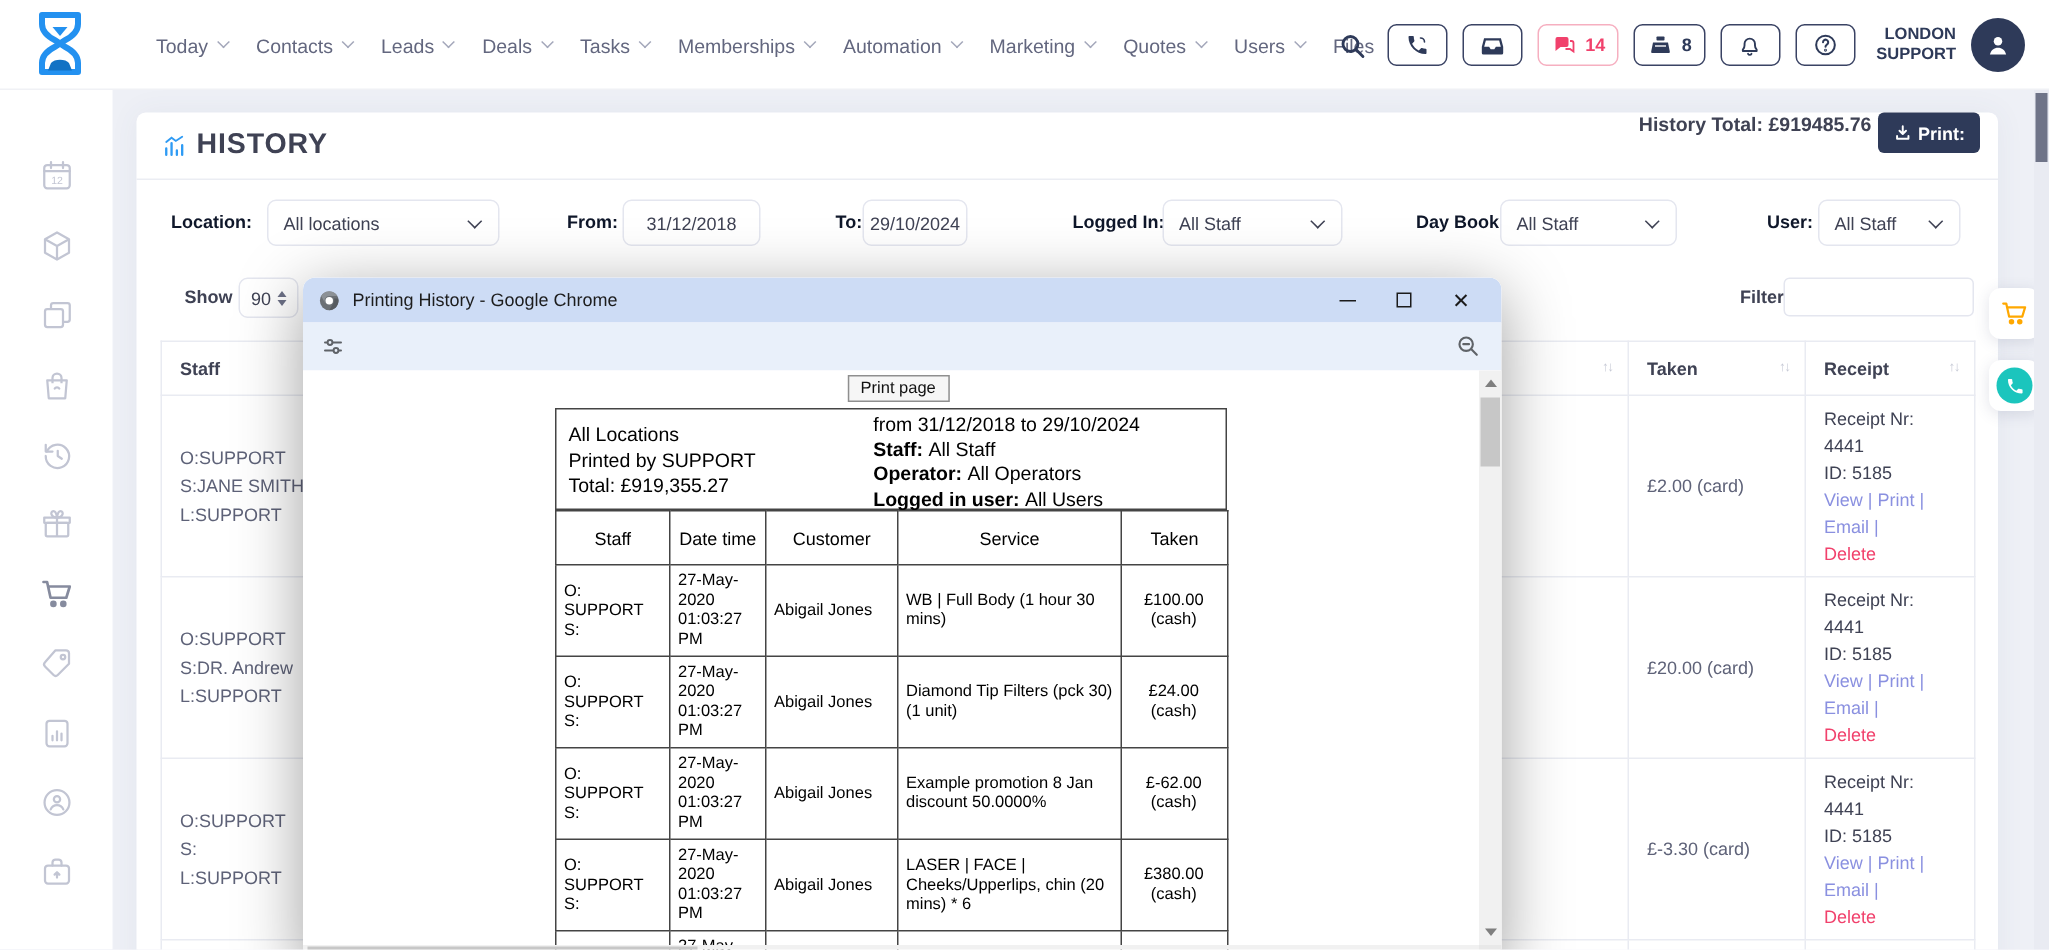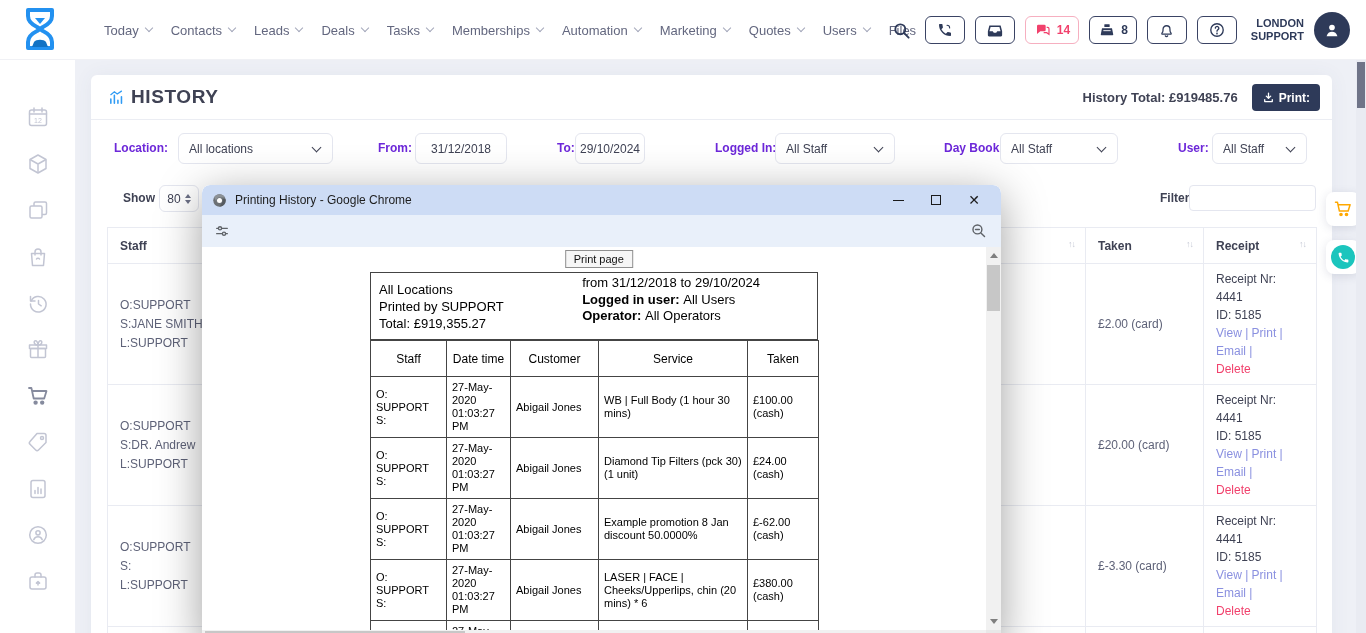--- a/index.html
+++ b/index.html
@@ -32,7 +32,7 @@
     border-radius:6px;box-shadow:0 0 20px rgba(76,87,125,.06);z-index:1}
   .panel-head{position:relative;height:45px;border-bottom:1px solid #ebedf3;display:flex;align-items:center}
   .panel-title{font-size:19px;font-weight:700;color:#3f4254;letter-spacing:.6px;margin-left:6px}
-  .head-right{position:absolute;right:12px;top:0;height:45px;display:flex;align-items:center;gap:14px}
+  .head-right{position:absolute;right:12px;top:0;height:45px;display:flex;align-items:flex-start;gap:4px}
   .total-label{font-size:13px;font-weight:700;color:#3f4254}
   .print-btn{background:#2e3a59;color:#fff;font-size:12px;font-weight:700;border:none;border-radius:4px;
     height:27px;padding:0 10px;display:flex;align-items:center;gap:4px;cursor:pointer}

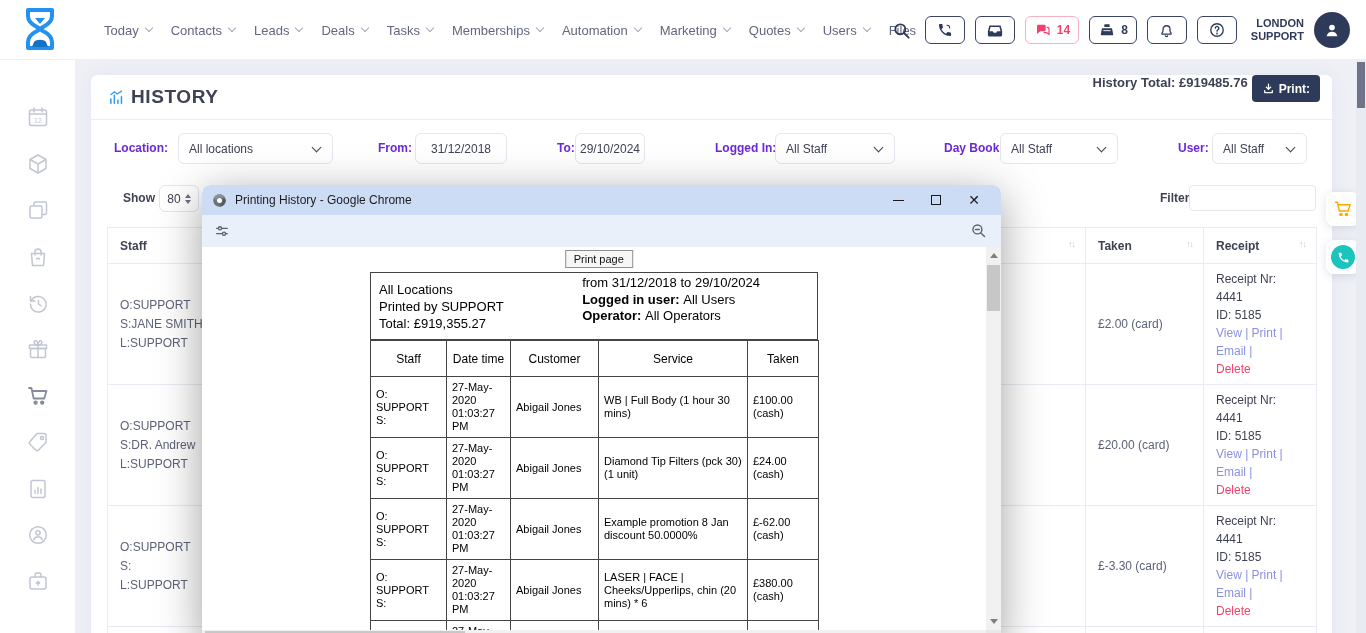--- a/index.html
+++ b/index.html
@@ -38,7 +38,7 @@
     height:27px;padding:0 10px;display:flex;align-items:center;gap:4px;cursor:pointer}
 
   .filters-row{position:absolute;left:0;top:58px;width:100%;height:31px}
-  .f-label{position:absolute;top:8px;font-size:12px;font-weight:700;color:#6d28d9}
+  .f-label{position:absolute;top:8px;font-size:12px;font-weight:700;color:#0f172a}
   .f-box{position:absolute;top:0;height:31px;border:1px solid #e4e6ef;border-radius:6px;background:#fff;
     font-size:12px;color:#3f4254;display:flex;align-items:center;padding:0 10px;cursor:pointer}
   .f-box.sel::after{content:"";width:6px;height:6px;border-right:1.6px solid #3f4254;border-bottom:1.6px solid #3f4254;

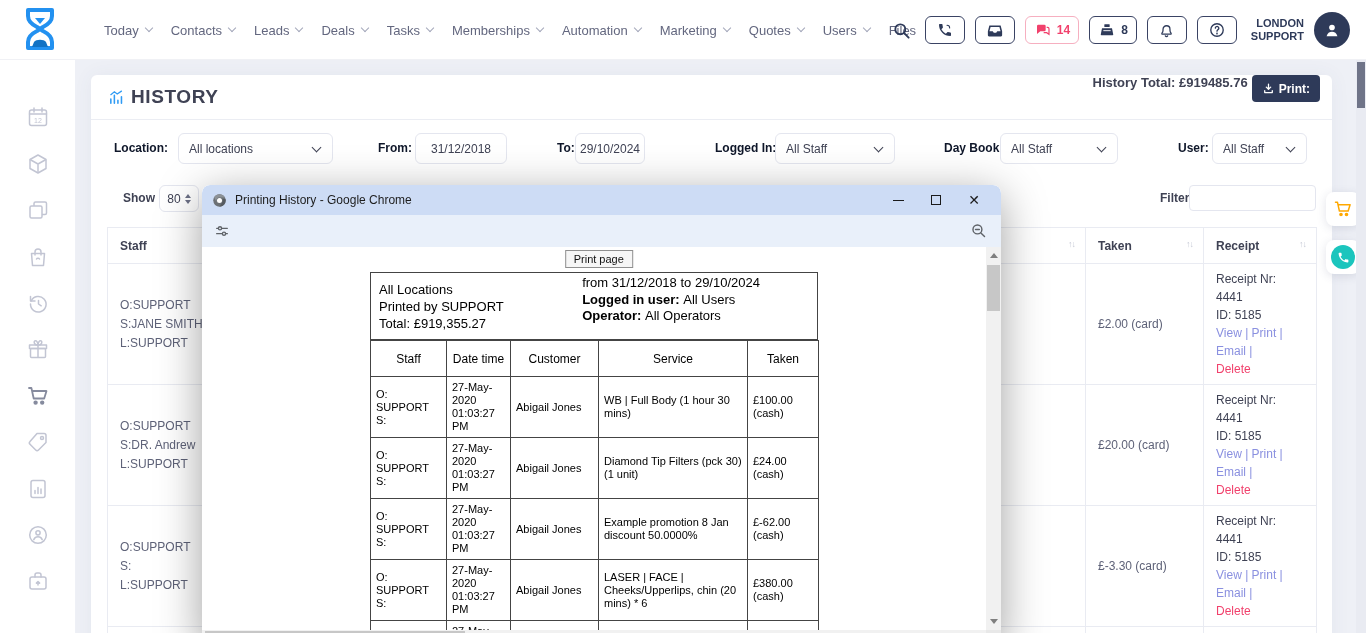--- a/index.html
+++ b/index.html
@@ -356,7 +356,7 @@
   <div class="show-row">
     <span class="show-label">Show</span>
     <div class="show-select">
-      <span>80</span>
+      <span>90</span>
       <span class="updown">
           <i class="u"></i>
           <i class="d"></i>

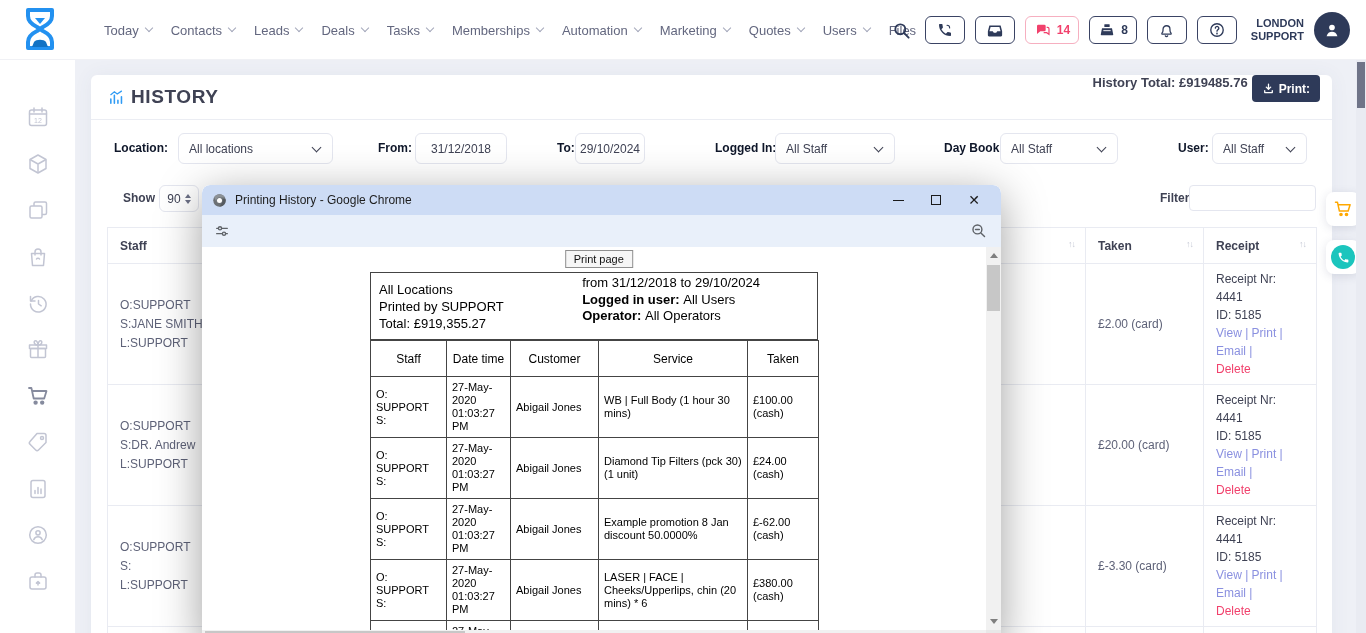--- a/index.html
+++ b/index.html
@@ -494,6 +494,7 @@
         </div>
       <div class="sum-right">
           <div>from 31/12/2018 to 29/10/2024</div>
+          <div><b>Staff: </b>All Staff</div>
           <div><b>Logged in user: </b>All Users</div>
           <div><b>Operator: </b>All Operators</div>
         </div>

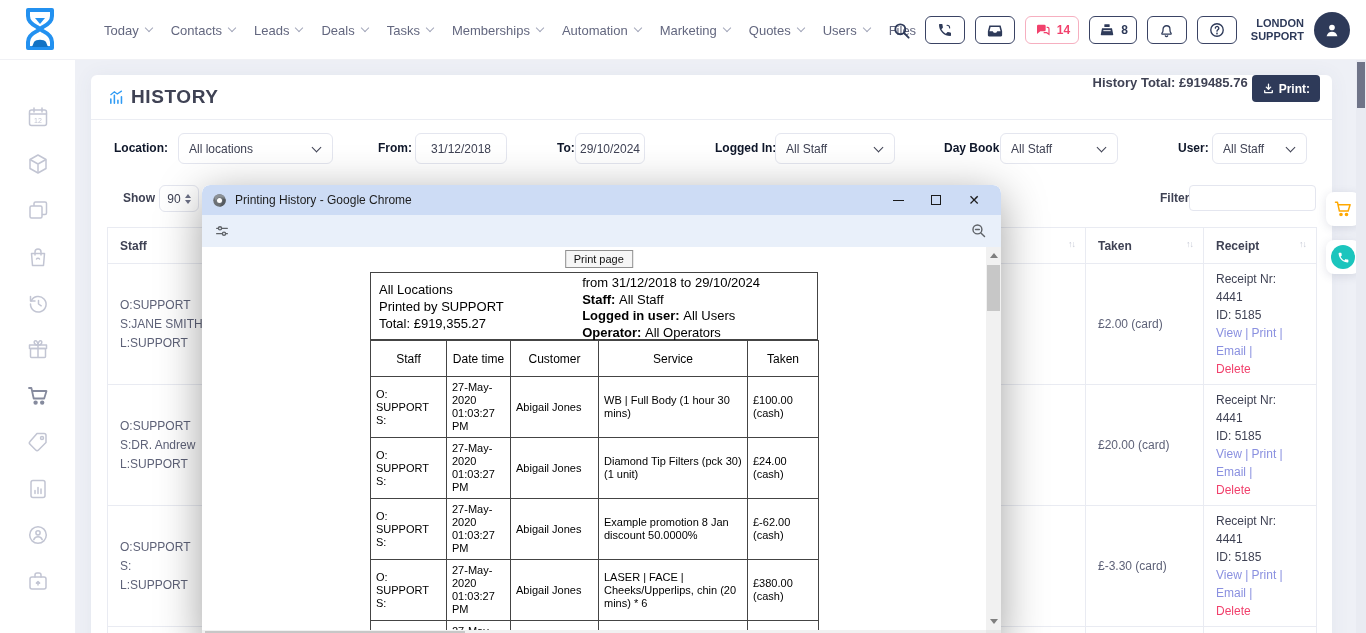--- a/index.html
+++ b/index.html
@@ -495,8 +495,8 @@
       <div class="sum-right">
           <div>from 31/12/2018 to 29/10/2024</div>
           <div><b>Staff: </b>All Staff</div>
+          <div><b>Operator: </b>All Operators</div>
           <div><b>Logged in user: </b>All Users</div>
-          <div><b>Operator: </b>All Operators</div>
         </div>
     </div>
     <table class="pop-table">

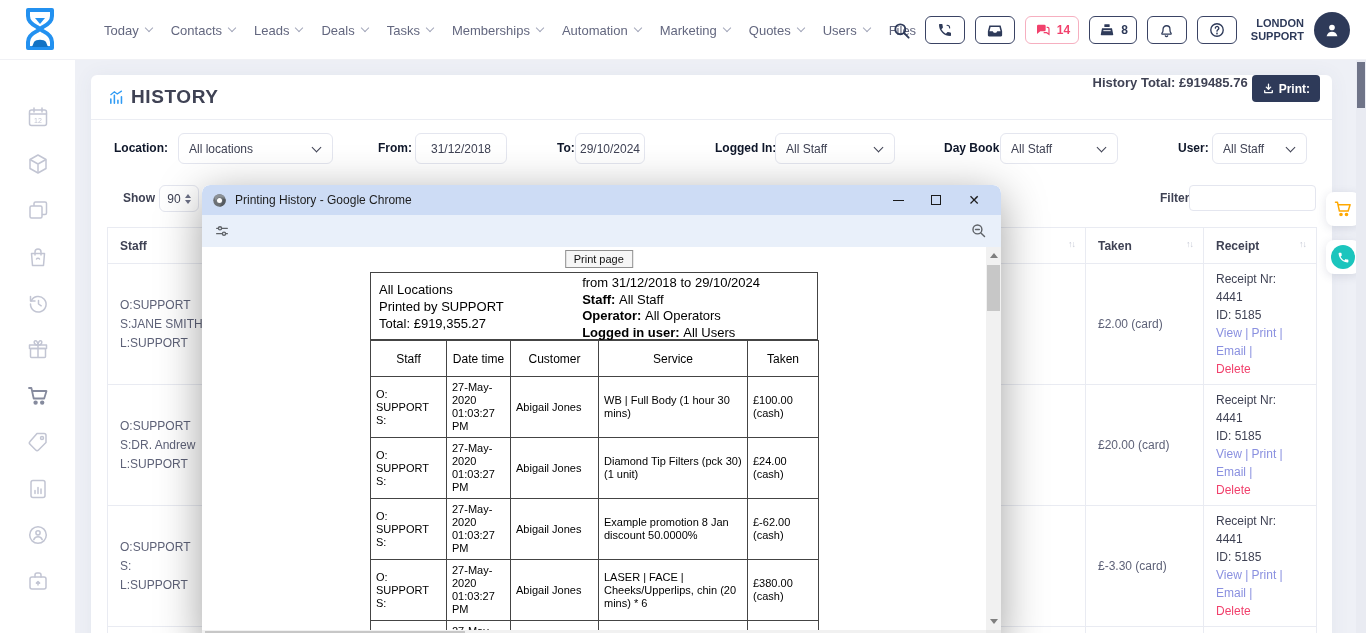--- a/index.html
+++ b/index.html
@@ -102,7 +102,7 @@
   .pop-table th,.pop-table td{border:1px solid #444;color:#000}
   .pop-table th{height:36px;font-size:12px;font-weight:400;text-align:center}
   .pop-table td{font-size:11px;padding:4px 5px;height:53px;line-height:13px;vertical-align:middle}
-  .pop-table td.t-right{text-align:left;padding-right:6px}
+  .pop-table td.t-right{text-align:center;padding-right:6px}
   
   .v-scroll{position:absolute;right:0;top:0;bottom:15px;width:15px;background:#f1f1f1}
   .v-up{position:absolute;left:4px;top:6px;width:0;height:0;border-left:4px solid transparent;border-right:4px solid transparent;border-bottom:5px solid #7f7f7f}

